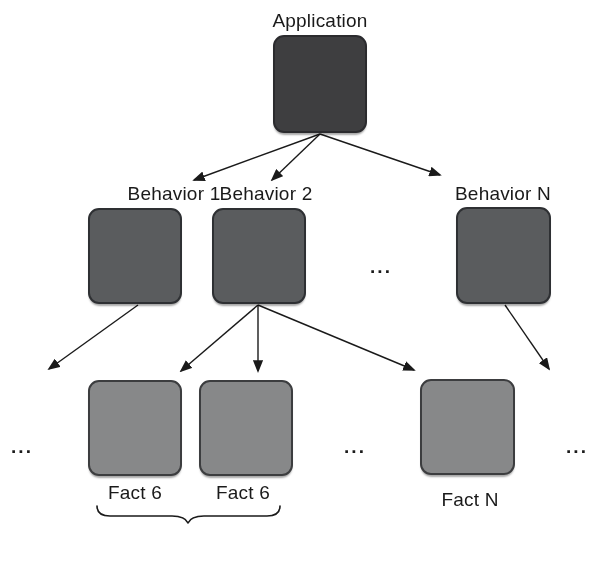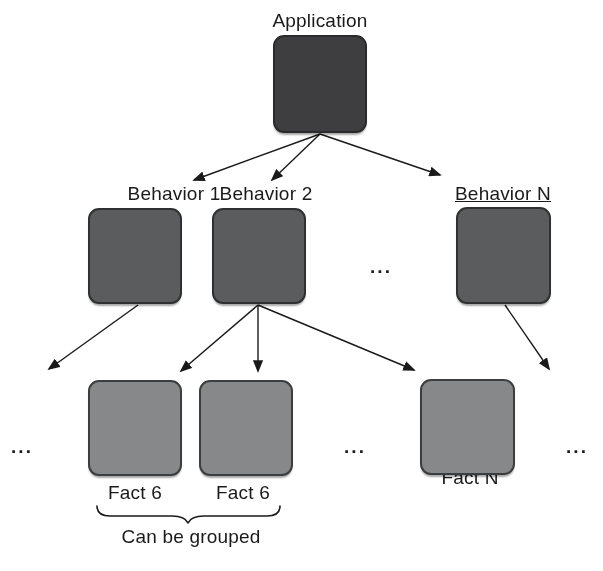--- a/index.html
+++ b/index.html
@@ -90,7 +90,7 @@
   <div class="lbl" style="left:320px; top:11px;">Application</div>
   <div class="lbl" style="left:138px; top:184px;margin-left:36px;">Behavior 1</div>
   <div class="lbl" style="left:266px; top:184px;">Behavior 2</div>
-  <div class="lbl" style="left:503px; top:184px;text-decoration:underline;">Behavior N</div>
+  <div class="lbl" style="left:503px; top:184px;">Behavior N</div>
   <div class="lbl" style="left:135px; top:483px;">Fact 6</div>
   <div class="lbl" style="left:243px; top:483px;">Fact 6</div>
   <div class="lbl" style="left:470px; top:468px;">Fact N</div>

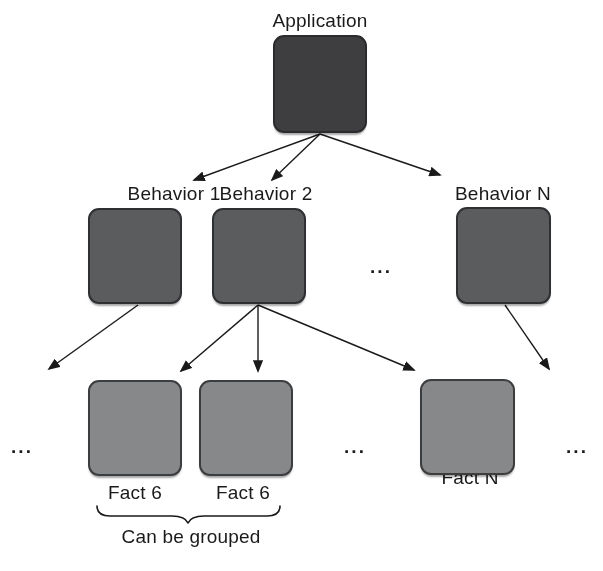--- a/index.html
+++ b/index.html
@@ -93,7 +93,7 @@
   <div class="lbl" style="left:503px; top:184px;">Behavior N</div>
   <div class="lbl" style="left:135px; top:483px;">Fact 6</div>
   <div class="lbl" style="left:243px; top:483px;">Fact 6</div>
-  <div class="lbl" style="left:470px; top:468px;">Fact N</div>
+  <div class="lbl" style="left:470px; top:490px;">Fact N</div>
   <div class="lbl" style="left:191px; top:527px;">Can be grouped</div>
 
   <div class="lbl dots" style="left:381px; top:257px;">...</div>

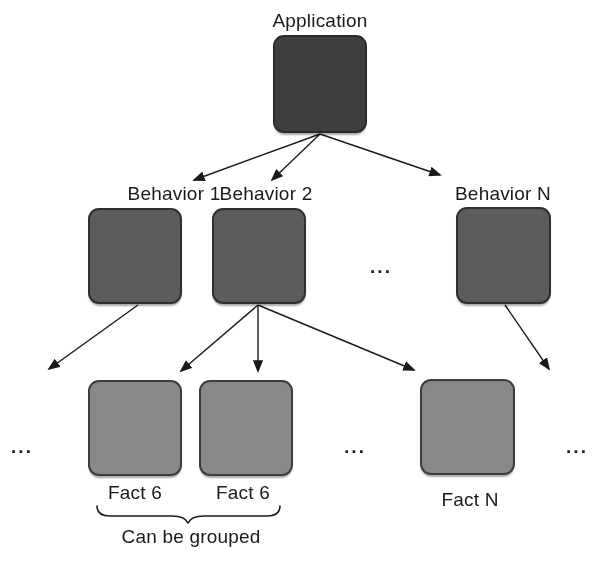--- a/index.html
+++ b/index.html
@@ -94,7 +94,6 @@
   <div class="lbl" style="left:135px; top:483px;">Fact 6</div>
   <div class="lbl" style="left:243px; top:483px;">Fact 6</div>
   <div class="lbl" style="left:470px; top:490px;">Fact N</div>
-  <div class="lbl" style="left:191px; top:527px;">Can be grouped</div>
 
   <div class="lbl dots" style="left:381px; top:257px;">...</div>
   <div class="lbl dots" style="left:22px; top:437px;">...</div>

